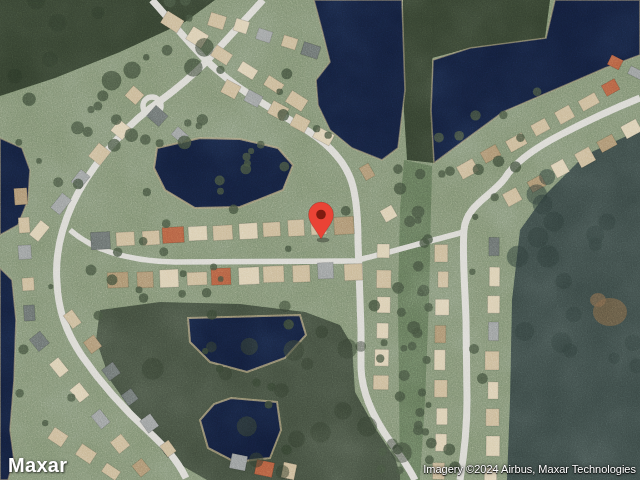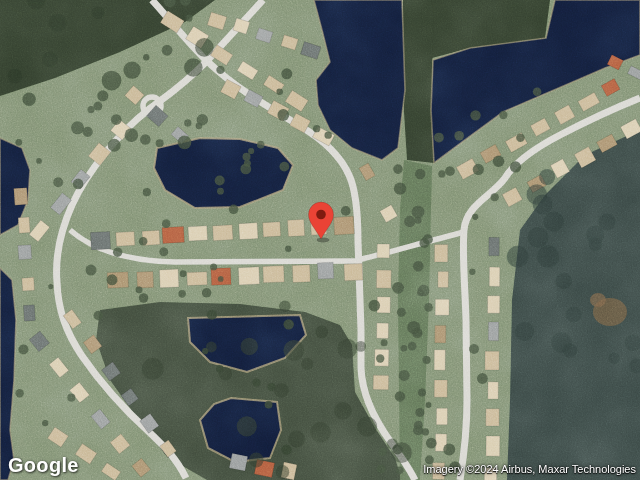--- a/index.html
+++ b/index.html
@@ -379,7 +379,7 @@
     </g>
   </svg>
 
-  <div class="logo">Google</div>
+  <div class="logo">Maxar</div>
   <div class="attribution">Imagery ©2024 Airbus, Maxar Technologies</div>
 </div>
 

